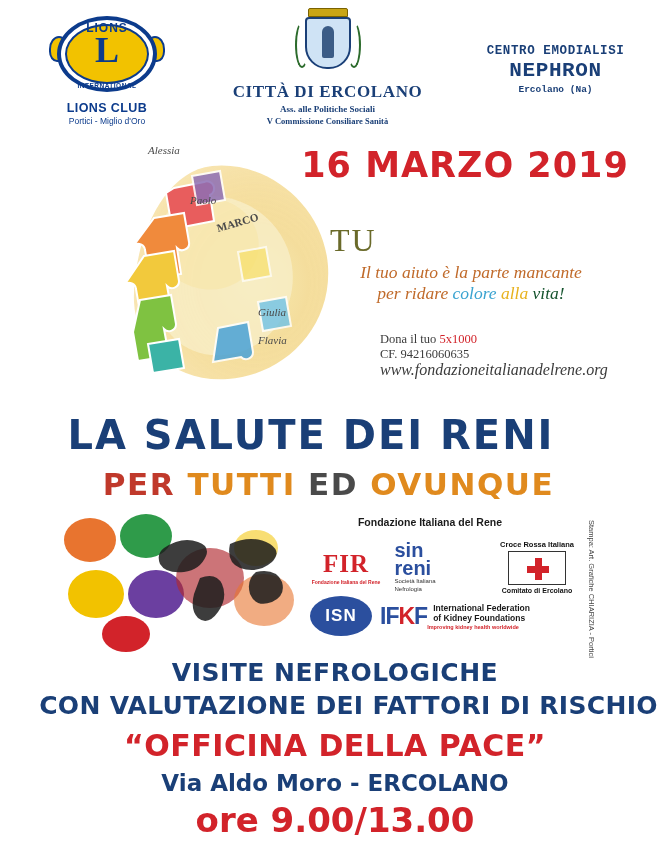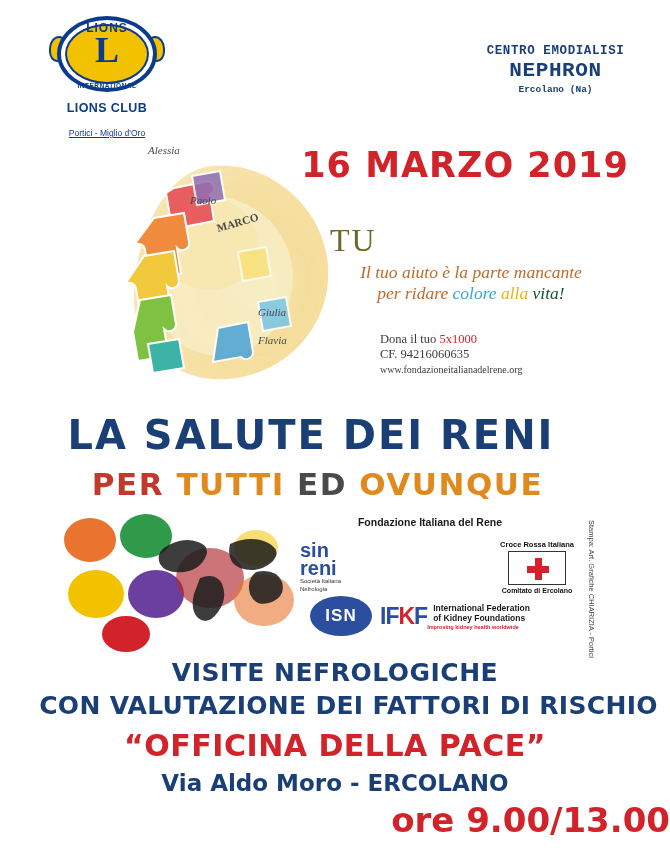--- a/index.html
+++ b/index.html
@@ -376,6 +376,19 @@
     <div class="lions-sub">Portici - Miglio d'Oro</div>
   </div>
 
+  <div class="comune-wrap">
+    <div class="crest">
+      <div class="crown"></div>
+      <div class="shield">
+        <div class="figure"></div>
+      </div>
+      <div class="wreath-l"></div>
+      <div class="wreath-r"></div>
+    </div>
+    <div class="comune-title">CITTÀ DI ERCOLANO</div>
+    <div class="comune-l2">Ass. alle Politiche Sociali</div>
+    <div class="comune-l3">V Commissione Consiliare Sanità</div>
+  </div>
 
   <div class="nephron-wrap">
     <div class="nephron-l1">CENTRO EMODIALISI</div>

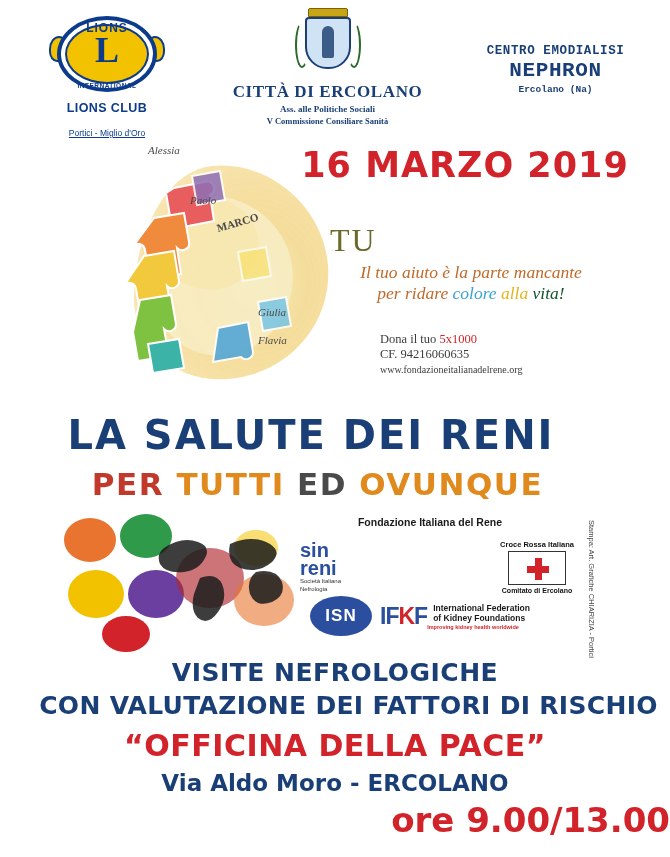--- a/index.html
+++ b/index.html
@@ -79,7 +79,7 @@
     letter-spacing: .4px;
   }
   .lions-sub {
-    font-size: 8.5px; color: #0c3b8c; margin-top: 13px; text-decoration: underline;
+    font-size: 8.5px; color: #0c3b8c; margin-top: 1px;
   }
 
   

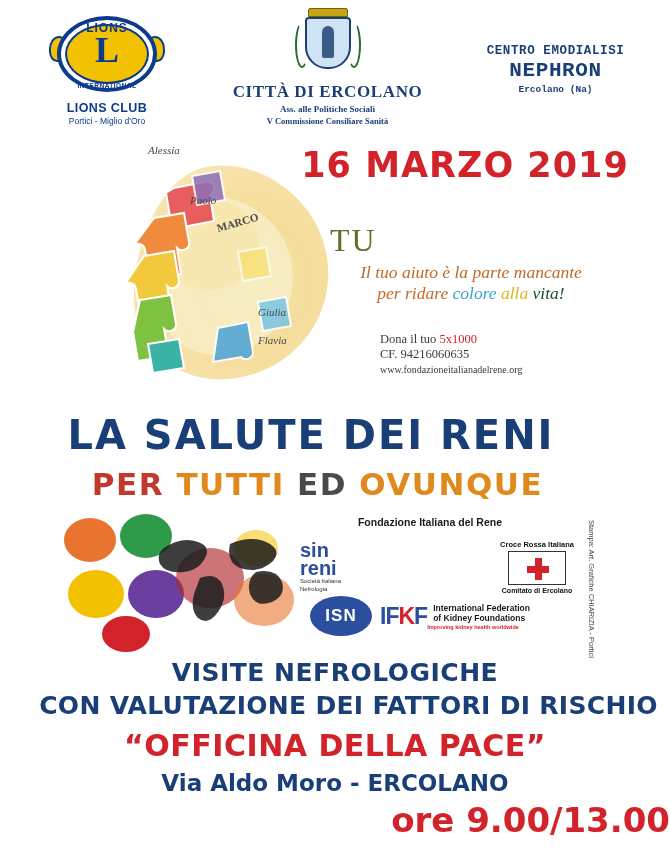--- a/index.html
+++ b/index.html
@@ -202,7 +202,7 @@
     line-height: 15px;
   }
   .dona .red { color: #d2232a; }
-  .dona .site { font-size: 10px; }
+  .dona .site { font-size: 16px; font-style: italic; }
 
   
   .main-title {

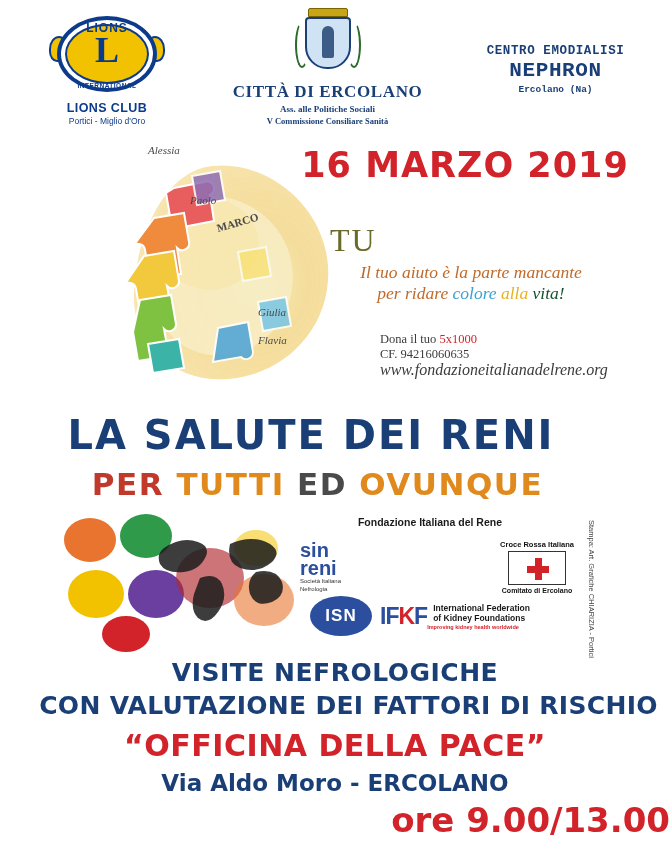--- a/index.html
+++ b/index.html
@@ -216,7 +216,7 @@
   }
   .subtitle {
     position: absolute;
-    left: 0; top: 466px; width: 635px;
+    left: 11px; top: 466px; width: 635px;
     text-align: center;
     font-size: 31px; font-weight: bold;
     letter-spacing: 1.5px;

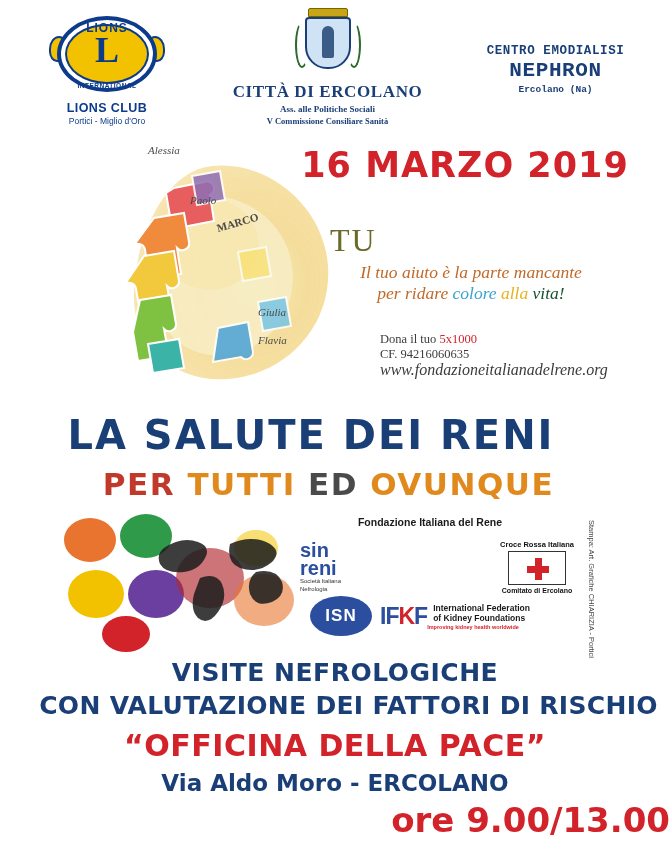--- a/index.html
+++ b/index.html
@@ -480,6 +480,10 @@
 </div>
 
 <div class="logo-row1">
+  <div class="logo-fir">
+    <div class="fir-main">FIR</div>
+    <div class="fir-cap">Fondazione Italiana del Rene</div>
+  </div>
 
   <div class="logo-sin">
     <div class="sin-main">sin</div>

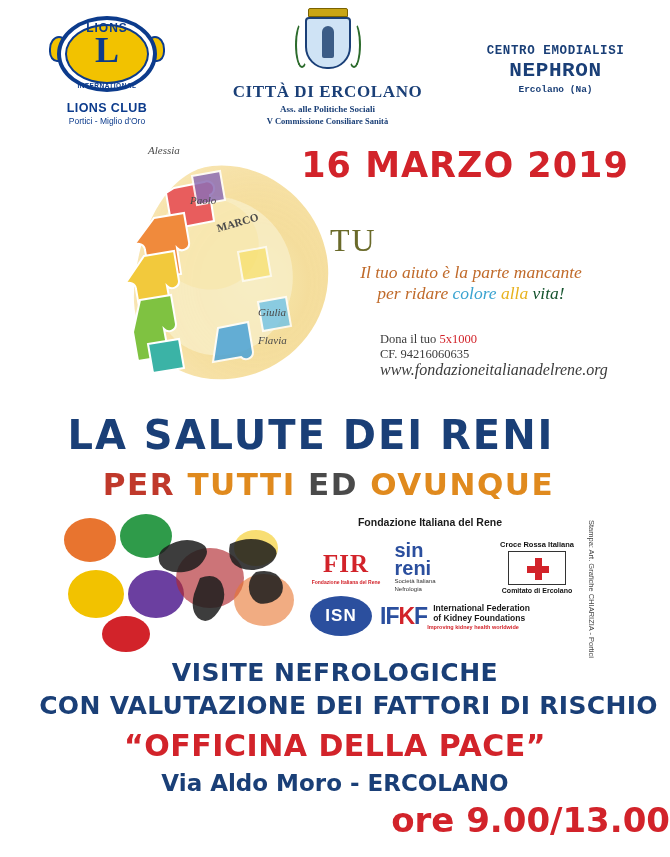--- a/index.html
+++ b/index.html
@@ -352,7 +352,7 @@
   }
   .bot-l5 {
     position: absolute; left: 0; top: 800px; width: 670px;
-    text-align: right;
+    text-align: center;
     font-size: 34px; font-weight: bold; color: #d2232a;
     font-family: "DejaVu Sans", sans-serif;
   }

